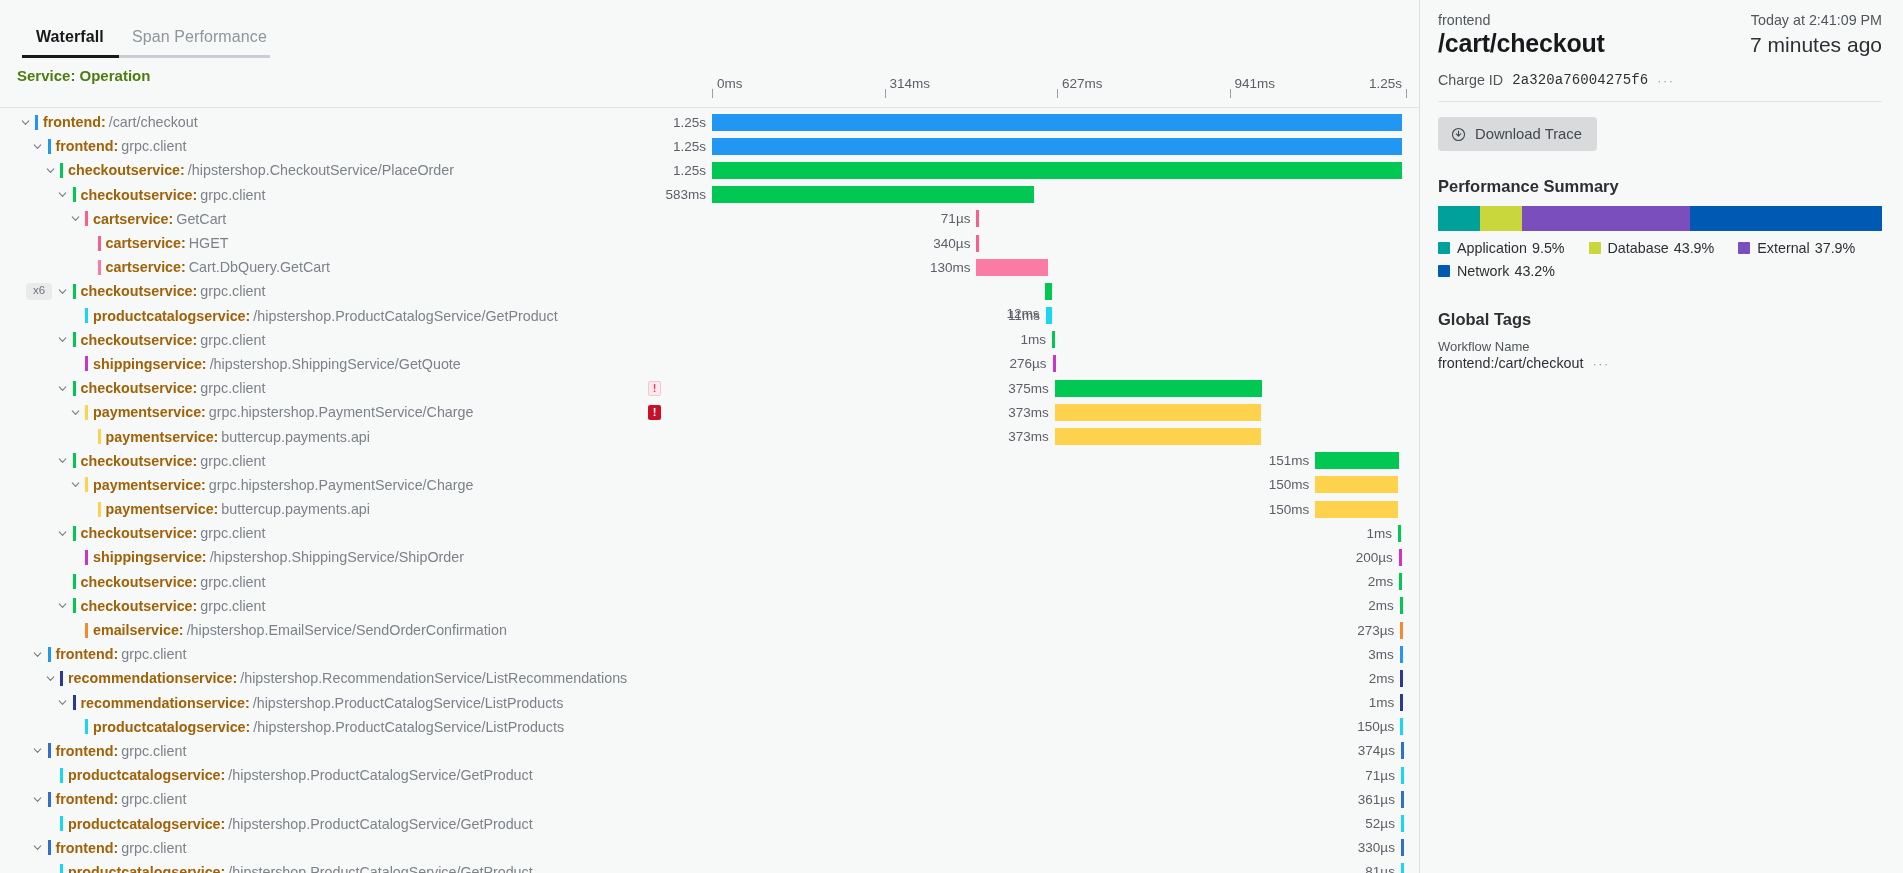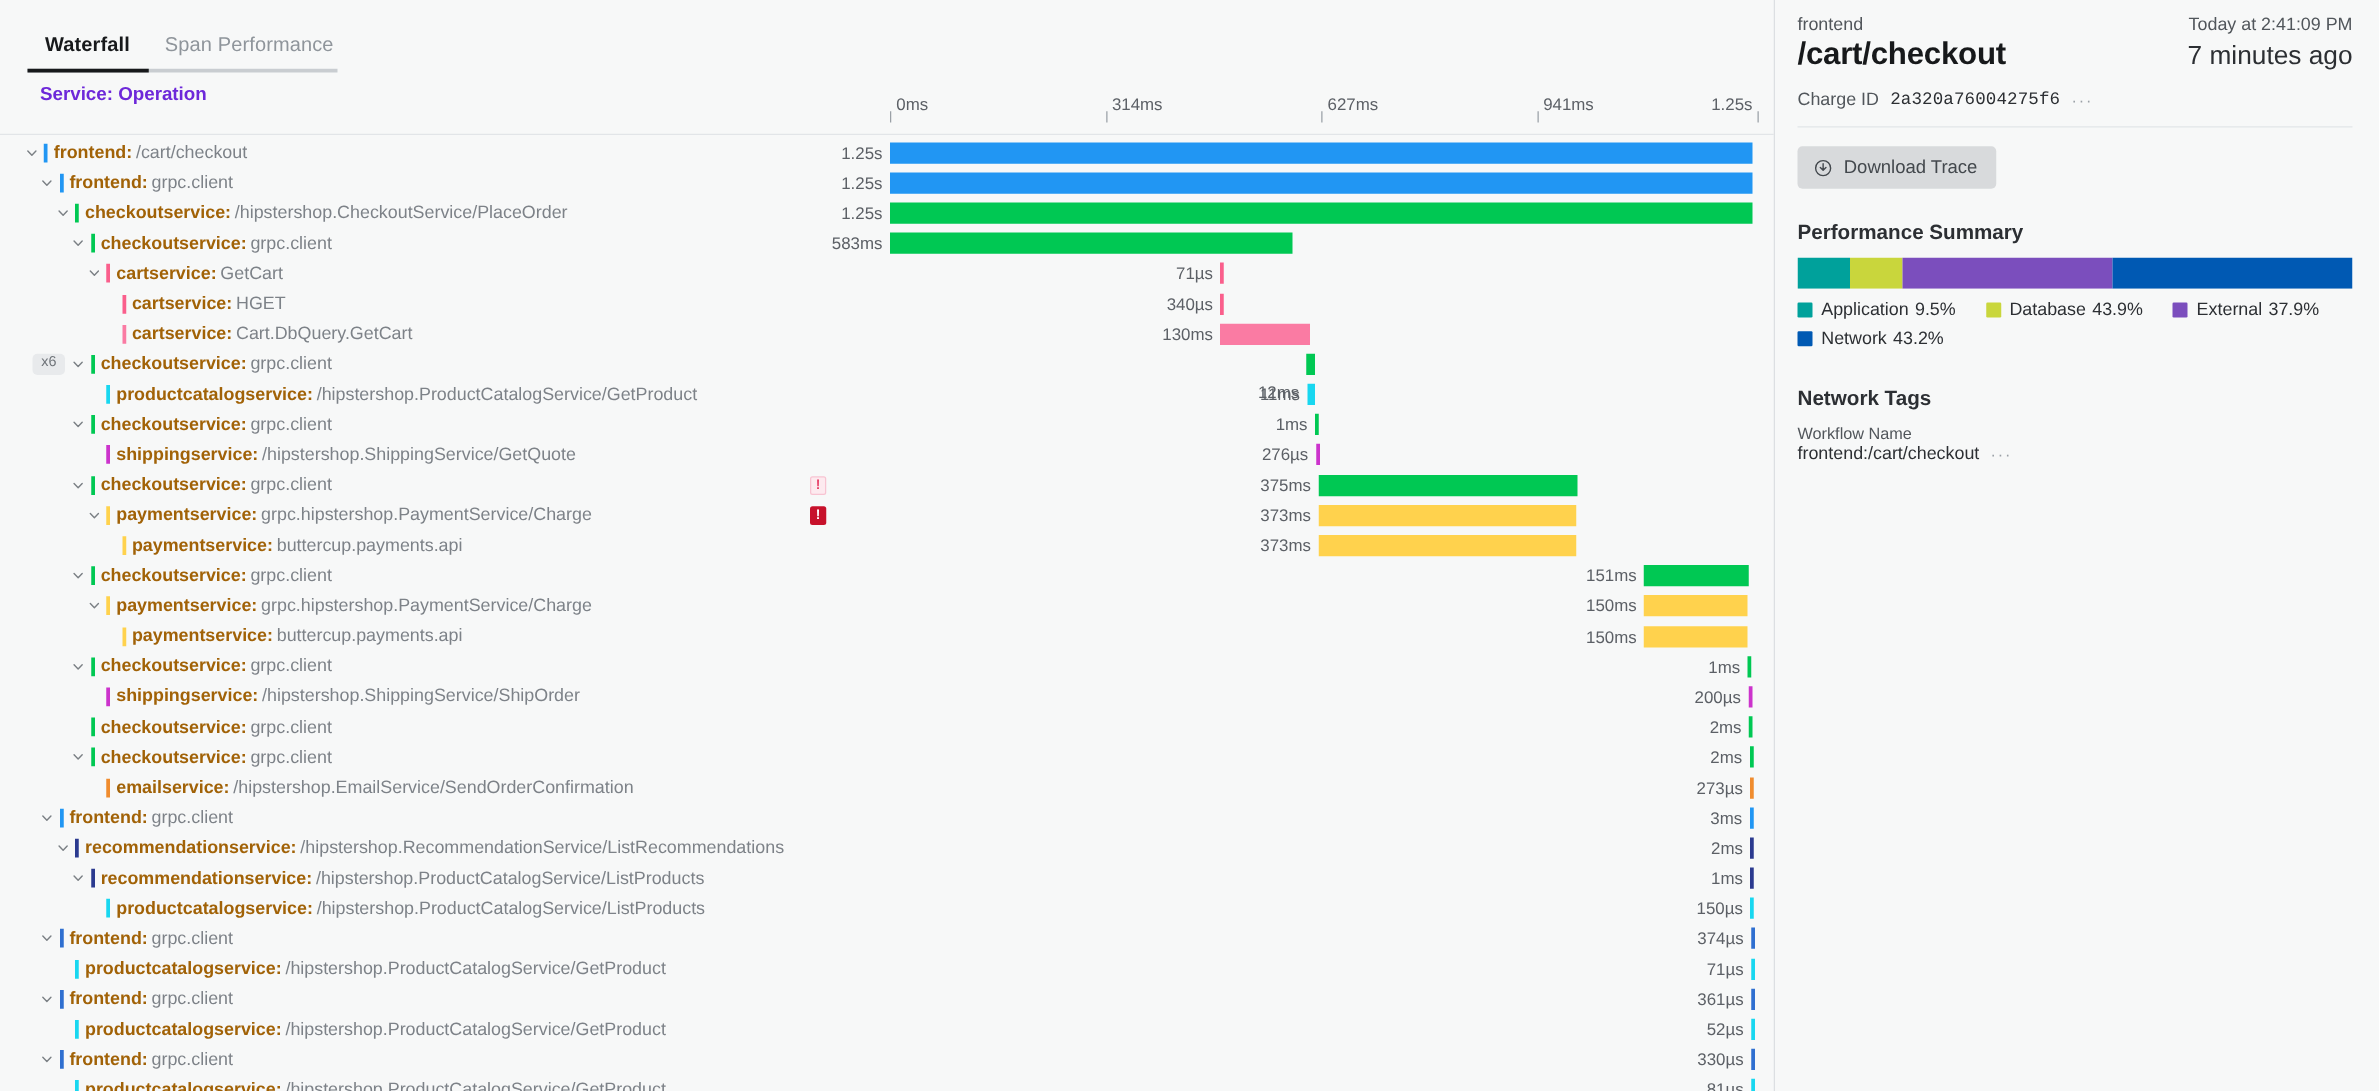--- a/index.html
+++ b/index.html
@@ -39,7 +39,7 @@
 
   .col-header {
     height: 34px; display: flex; align-items: center;
-    padding-left: 32px; font-size: 15px; font-weight: 700; color: #6d28d9;
+    padding-left: 17px; font-size: 15px; font-weight: 700; color: #4d7c0f;
   }
 
   

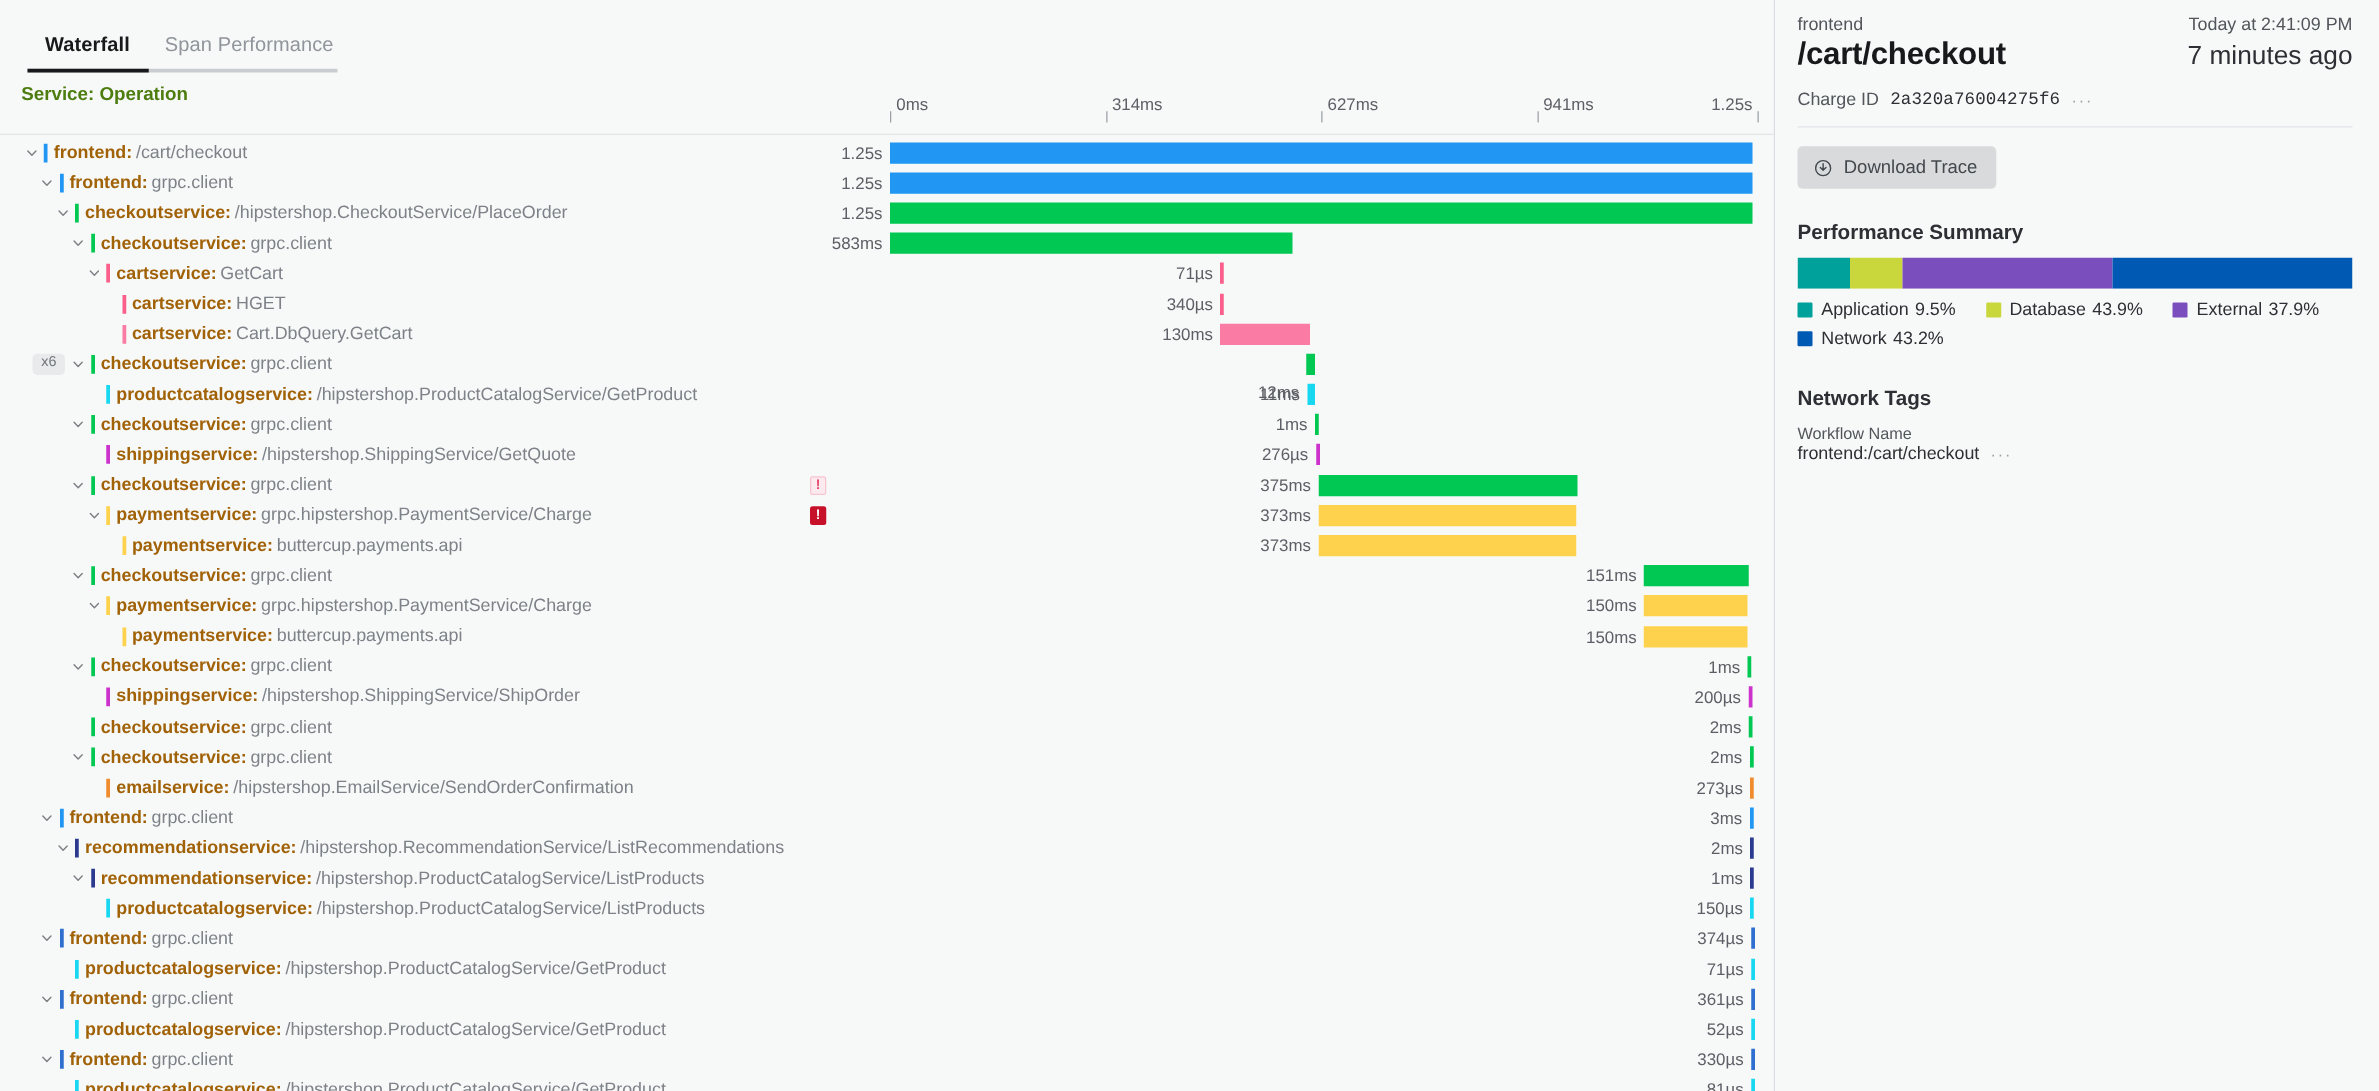--- a/index.html
+++ b/index.html
@@ -691,7 +691,7 @@
 
       <div style="height:24px"></div>
 
-      <div class="sec-title">Network Tags</div>
+      <div class="sec-title">Global Tags</div>
       <div>
         <div class="tag-k">Workflow Name</div>
         <div class="tag-v">

